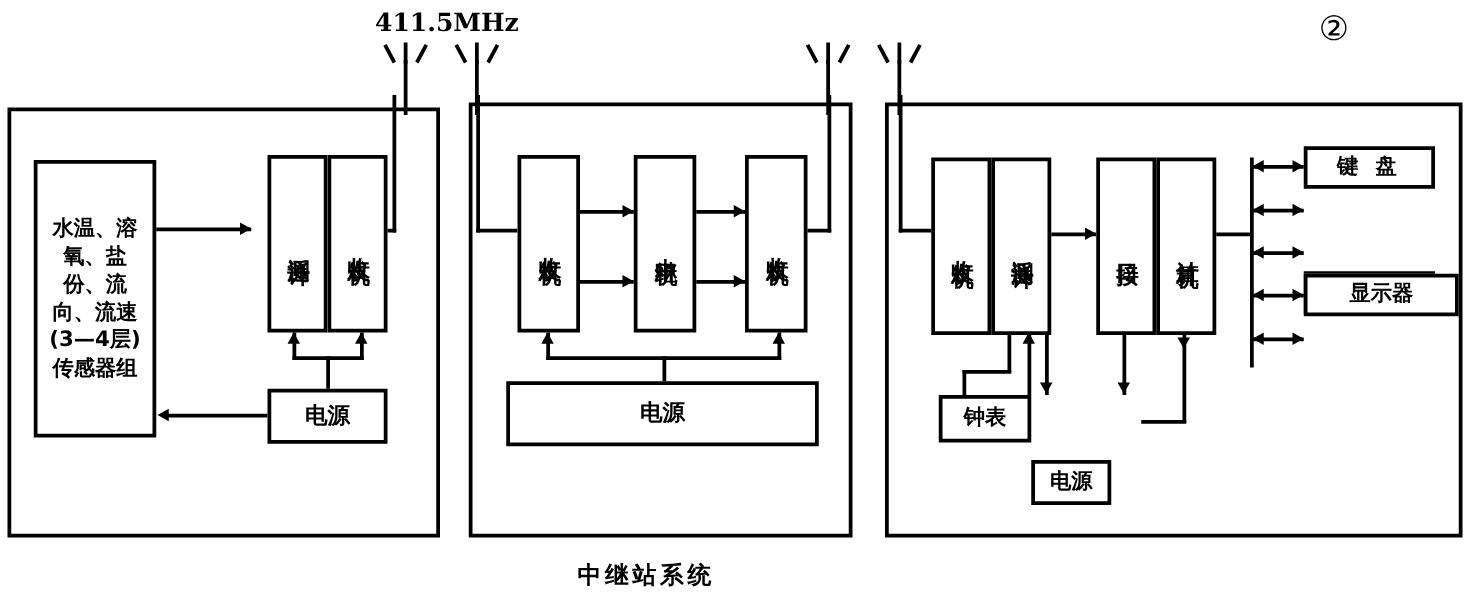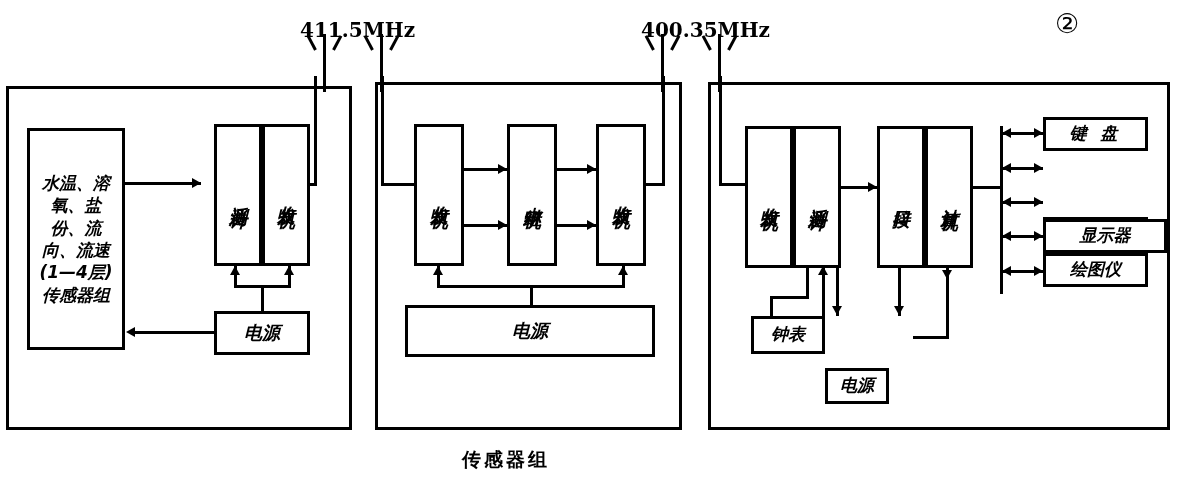--- a/index.html
+++ b/index.html
@@ -40,7 +40,7 @@
 
   
   .freq{position:absolute;font-family:"DejaVu Serif","Liberation Serif",serif;
-        font-weight:bold;font-size:20px;white-space:nowrap;letter-spacing:0px;margin-top:12px;}
+        font-weight:bold;font-size:20px;white-space:nowrap;letter-spacing:0px;}
   .syslabel{position:absolute;font-weight:bold;font-size:19px;white-space:nowrap;}
   .figno{position:absolute;font-size:27px;font-weight:normal;line-height:1;}
 

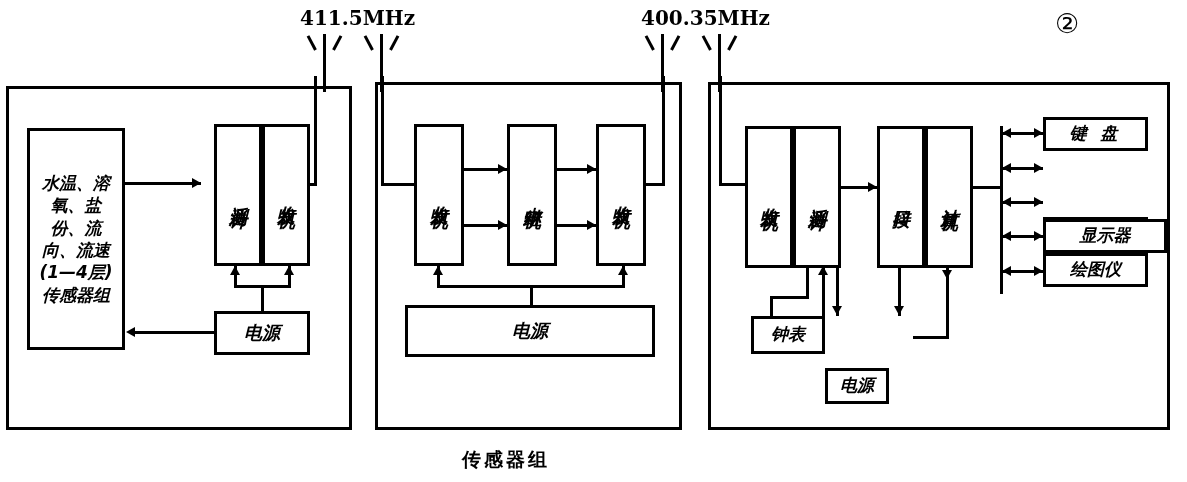--- a/index.html
+++ b/index.html
@@ -56,7 +56,6 @@
   <div class="figno" style="left:1055px;top:10px;">②</div>
 
   <div class="freq" style="left:300px;top:6px;">411.5MHz</div>
-  <div class="freq" style="left:641px;top:6px;">400.35MHz</div>
 
   <div class="ant" style="left:314px;top:32px;">
     <div class="v1"></div>

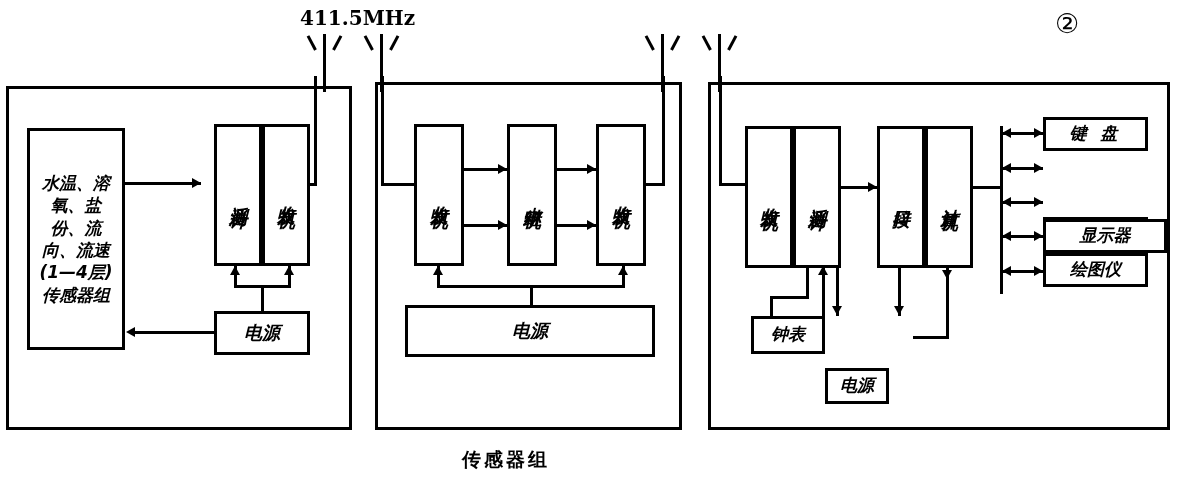--- a/index.html
+++ b/index.html
@@ -13,7 +13,7 @@
   
   .box{position:absolute;box-sizing:border-box;border:3px solid #000;background:#fff;
        display:flex;align-items:center;justify-content:center;text-align:center;
-       font-weight:bold;color:#000;line-height:1.12;font-style:italic;}
+       font-weight:bold;color:#000;line-height:1.12;}
 
   
   .vert{writing-mode:vertical-rl;text-orientation:upright;letter-spacing:2px;}

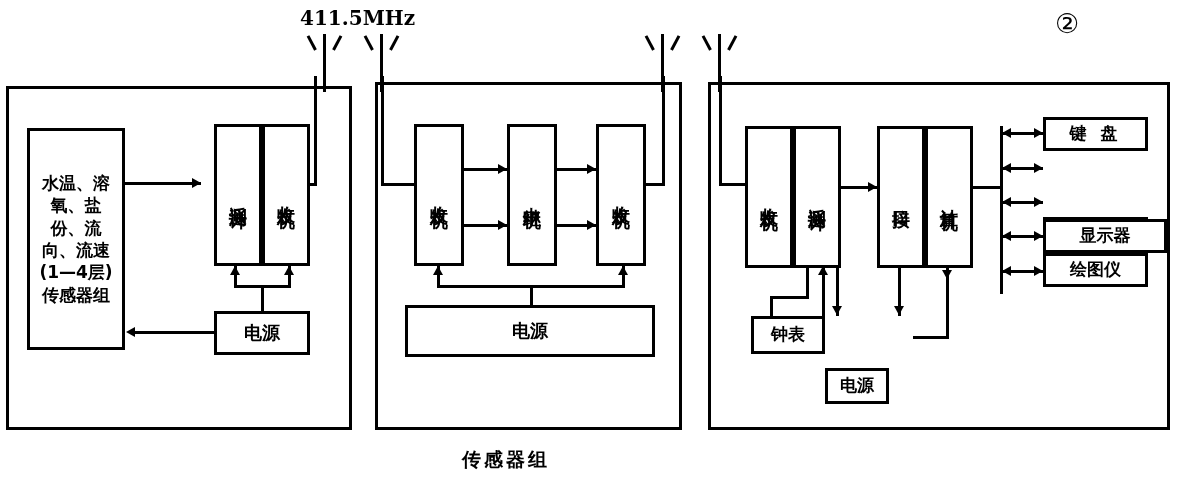--- a/index.html
+++ b/index.html
@@ -88,7 +88,7 @@
   <div class="hline" style="left:293px;top:183px;width:24px;"></div>
 
   <div class="box sensor-wrap" style="left:27px;top:128px;width:98px;height:222px;">
-    <span class="sensor">水温、溶氧、盐份、流向、流速(1—4层)传感器组</span>
+    <span class="sensor">水温、溶氧、盐份、流向、流速(3—4层)传感器组</span>
   </div>
 
   <div class="hline" style="left:125px;top:182px;width:76px;"></div>

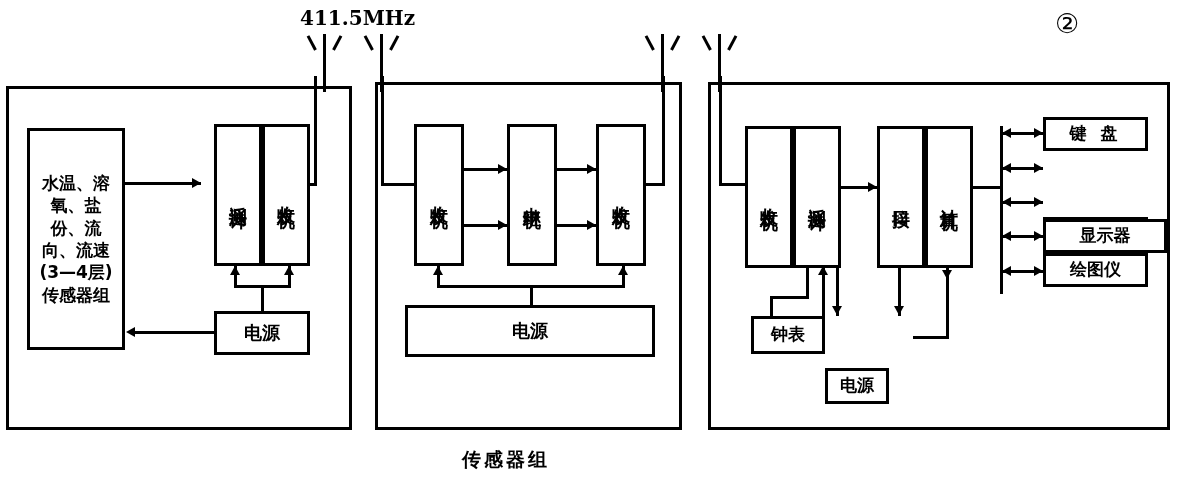--- a/index.html
+++ b/index.html
@@ -192,9 +192,6 @@
   <div class="box" style="left:1043px;top:219px;width:124px;height:34px;font-size:17px;">
     <span>显示器</span>
   </div>
-  <div class="box" style="left:1043px;top:253px;width:105px;height:34px;font-size:17px;">
-    <span>绘图仪</span>
-  </div>
 
   <div class="hline" style="left:1000px;top:132px;width:43px;"></div>
   <div class="arr arr-r" style="left:1034px;top:128px;"></div>

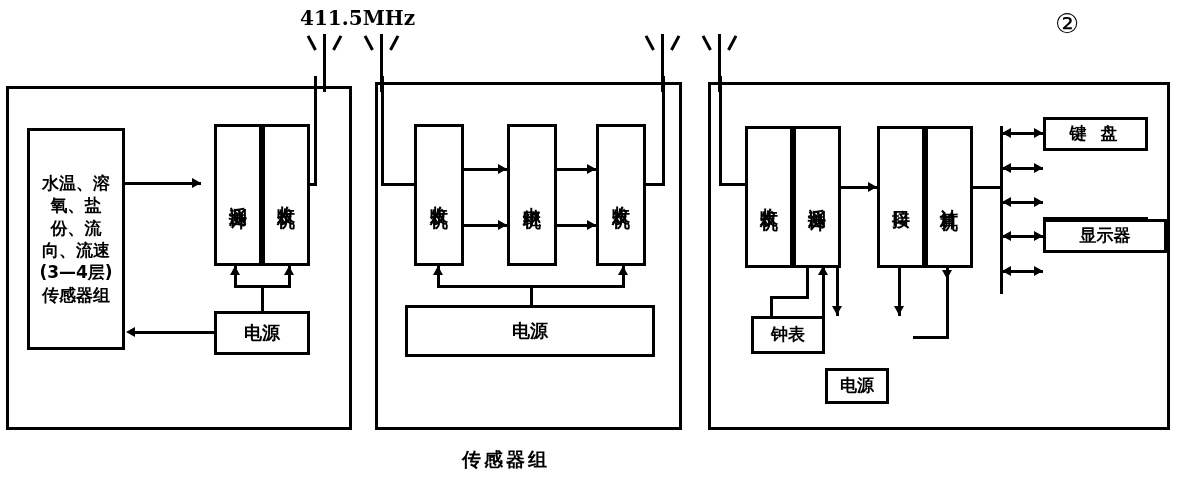--- a/index.html
+++ b/index.html
@@ -156,7 +156,7 @@
     <span>电源</span>
   </div>
 
-  <div class="syslabel" style="left:462px;top:447px;letter-spacing:3px;">传感器组</div>
+  <div class="syslabel" style="left:462px;top:447px;letter-spacing:3px;">中继站系统</div>
 
   <div class="sysbox" style="left:708px;top:82px;width:462px;height:348px;"></div>
 

